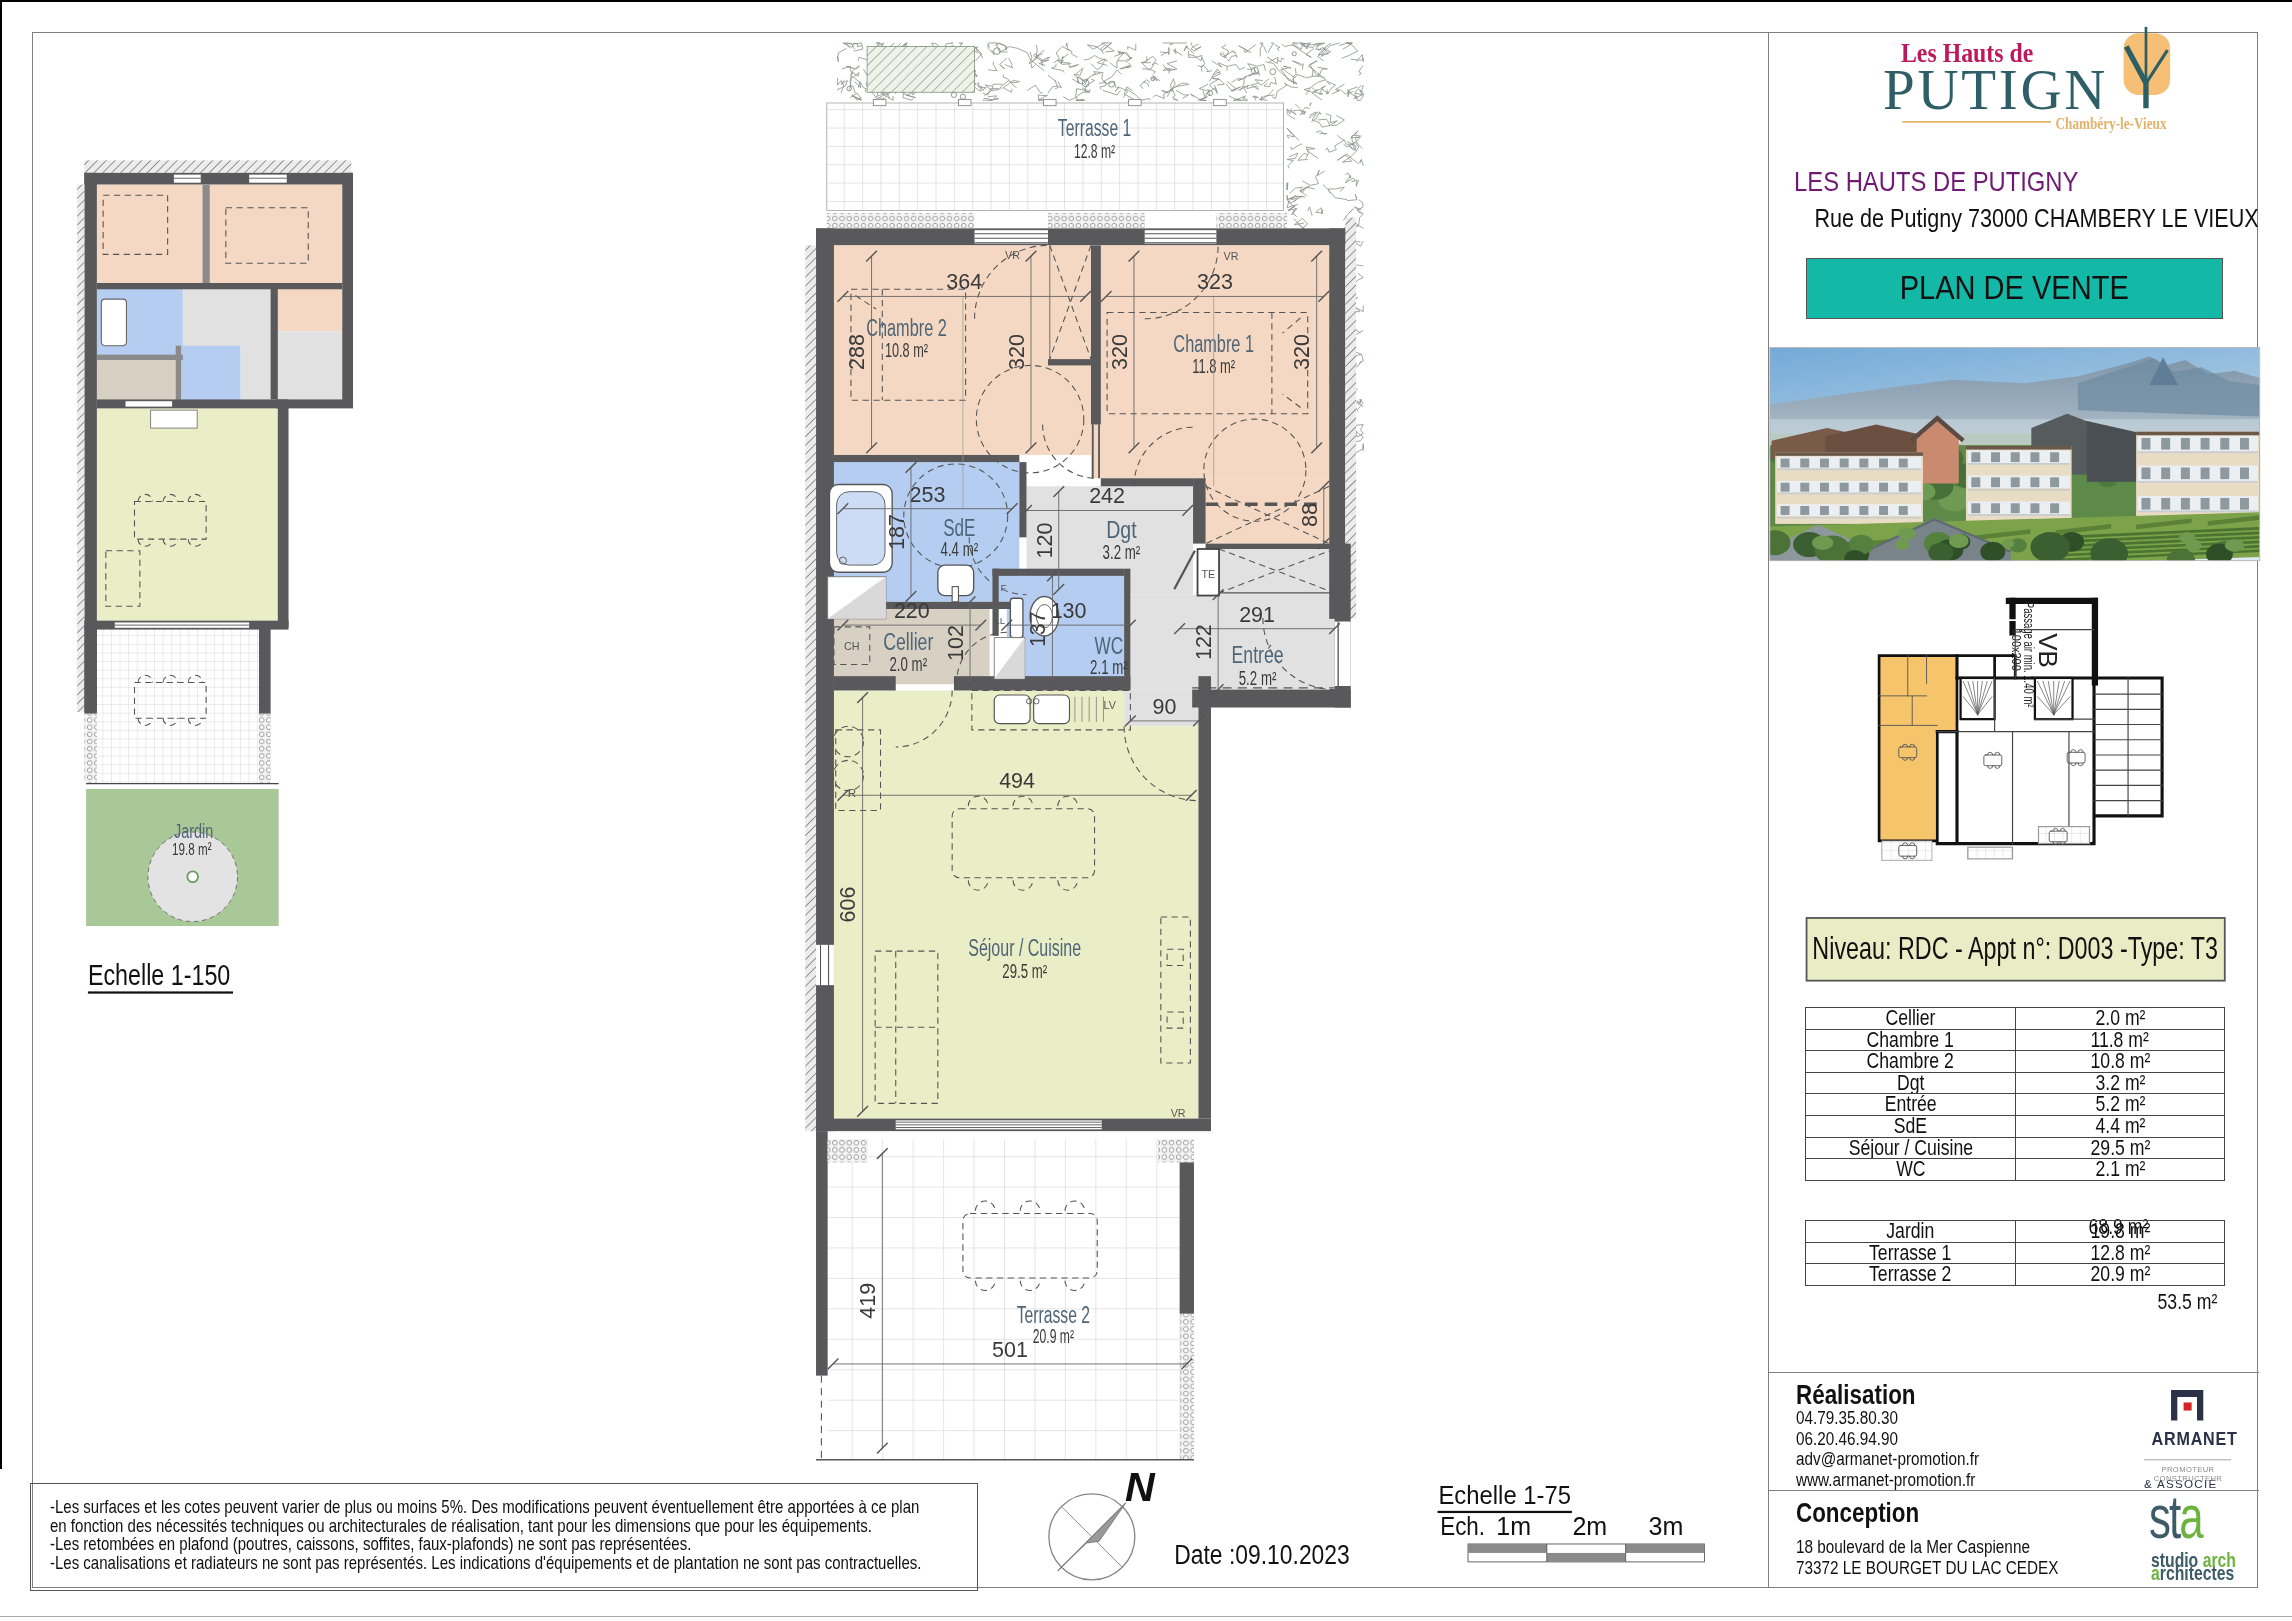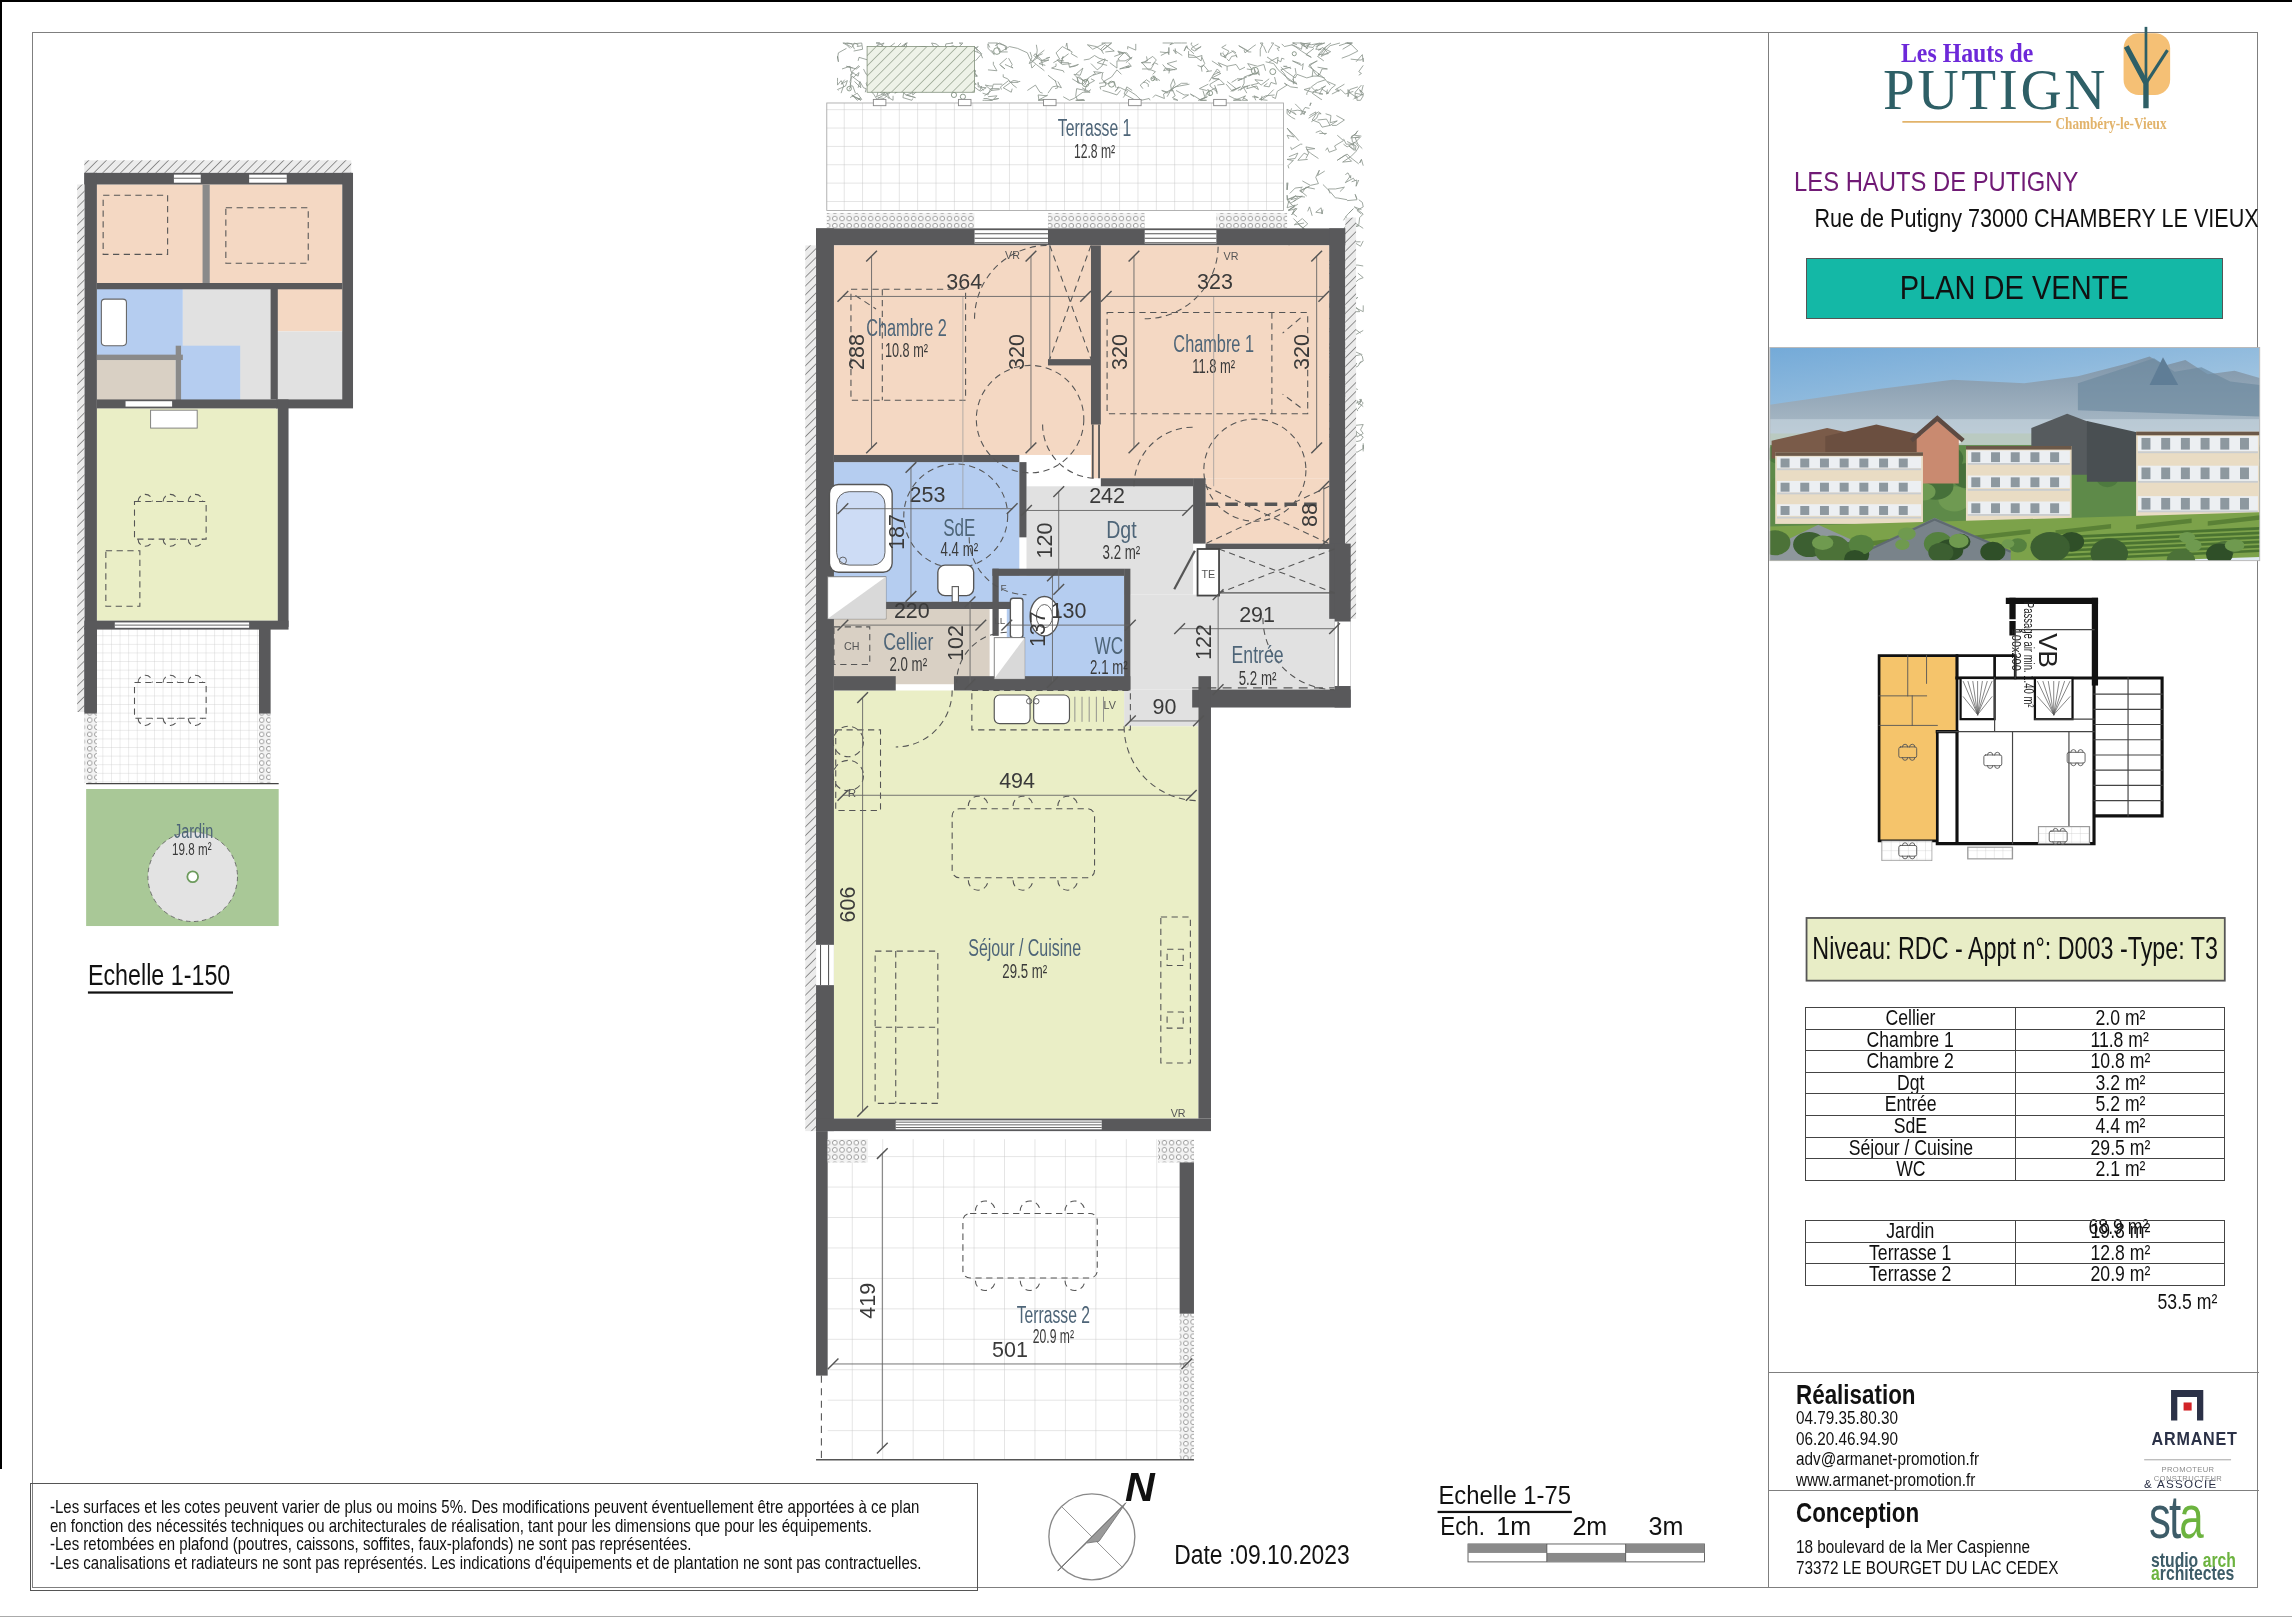--- a/index.html
+++ b/index.html
@@ -1078,7 +1078,7 @@
 <rect x="2017" y="1025" width="467" height="70" fill="#e8edc6" stroke="#555" stroke-width="2"></rect>
 <text x="2250" y="1071" font-size="34" fill="#111" text-anchor="middle" textLength="453" lengthAdjust="spacingAndGlyphs">Niveau: RDC - Appt n°: D003 -Type: T3</text>
 </svg>
-<div class="abs" style="left:1901px;top:37px;font-family:'Liberation Serif',serif;font-weight:bold;font-size:28px;color:#6d28d9;"><span style="display:inline-block;transform:scaleX(0.85);transform-origin:left;white-space:nowrap;">Les Hauts de</span></div>
+<div class="abs" style="left:1901px;top:37px;font-family:'Liberation Serif',serif;font-weight:bold;font-size:28px;color:#be185d;"><span style="display:inline-block;transform:scaleX(0.85);transform-origin:left;white-space:nowrap;">Les Hauts de</span></div>
 <div class="abs" style="left:1883px;top:57px;font-family:Liberation Serif, serif;font-size:57px;letter-spacing:2.7px;color:#2e5f66;">PUTIGN</div>
 <div class="abs" style="left:1769px;top:166px;width:490px;text-align:left;font-size:28px;color:#701a75;"><span style="display:inline-block;transform:scaleX(0.85);white-space:nowrap;">LES HAUTS DE PUTIGNY</span></div>
 <div class="abs" style="left:1769px;top:203px;width:490px;text-align:center;font-size:26px;color:#111;"><span style="display:inline-block;transform:scaleX(0.83);white-space:nowrap;">Rue de Putigny 73000 CHAMBERY LE VIEUX</span></div>

